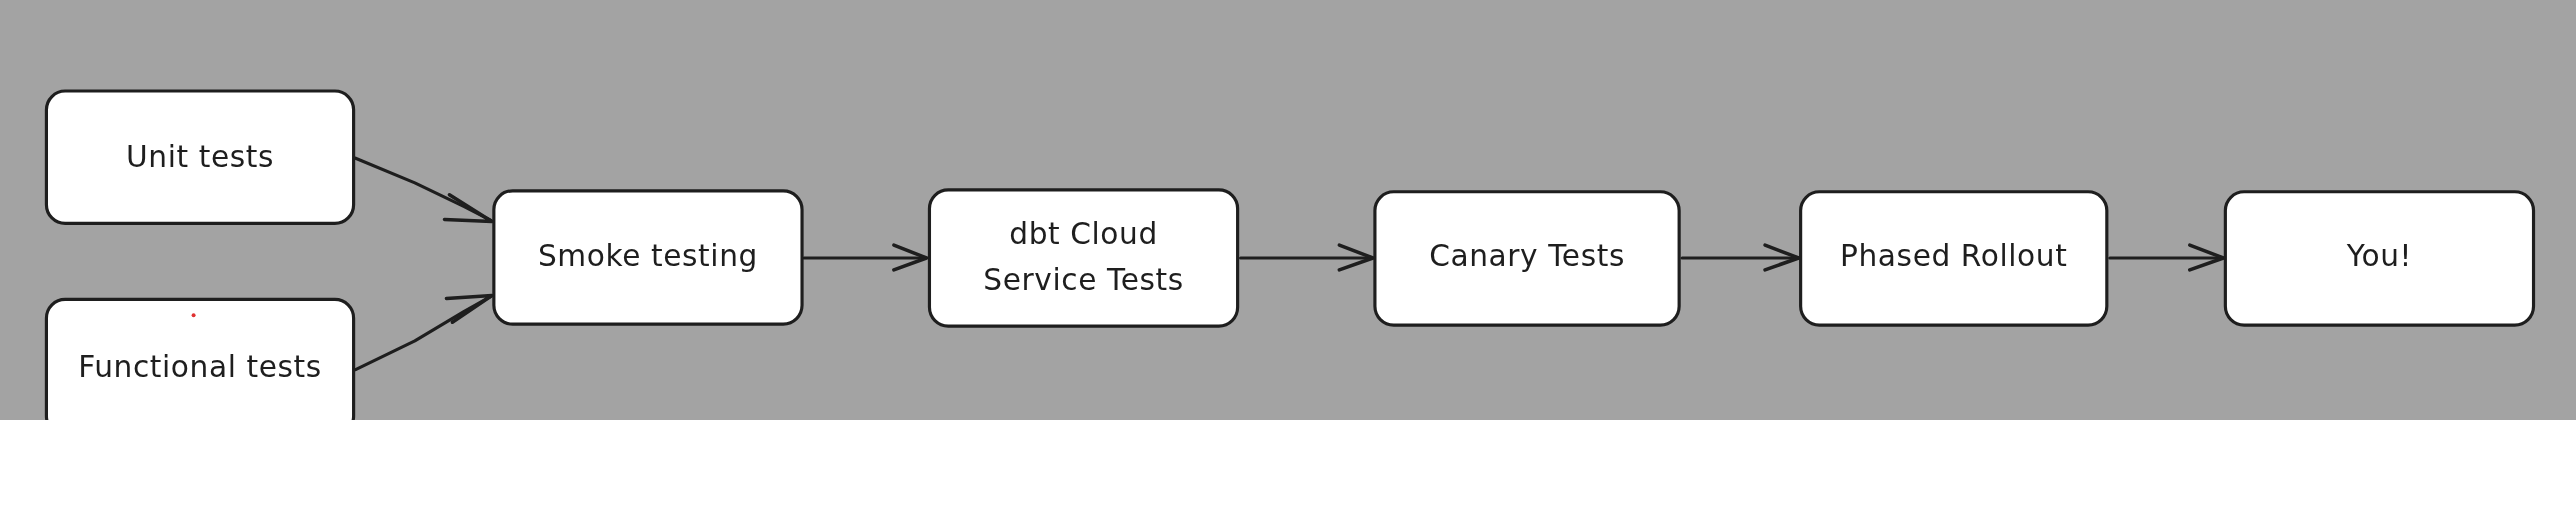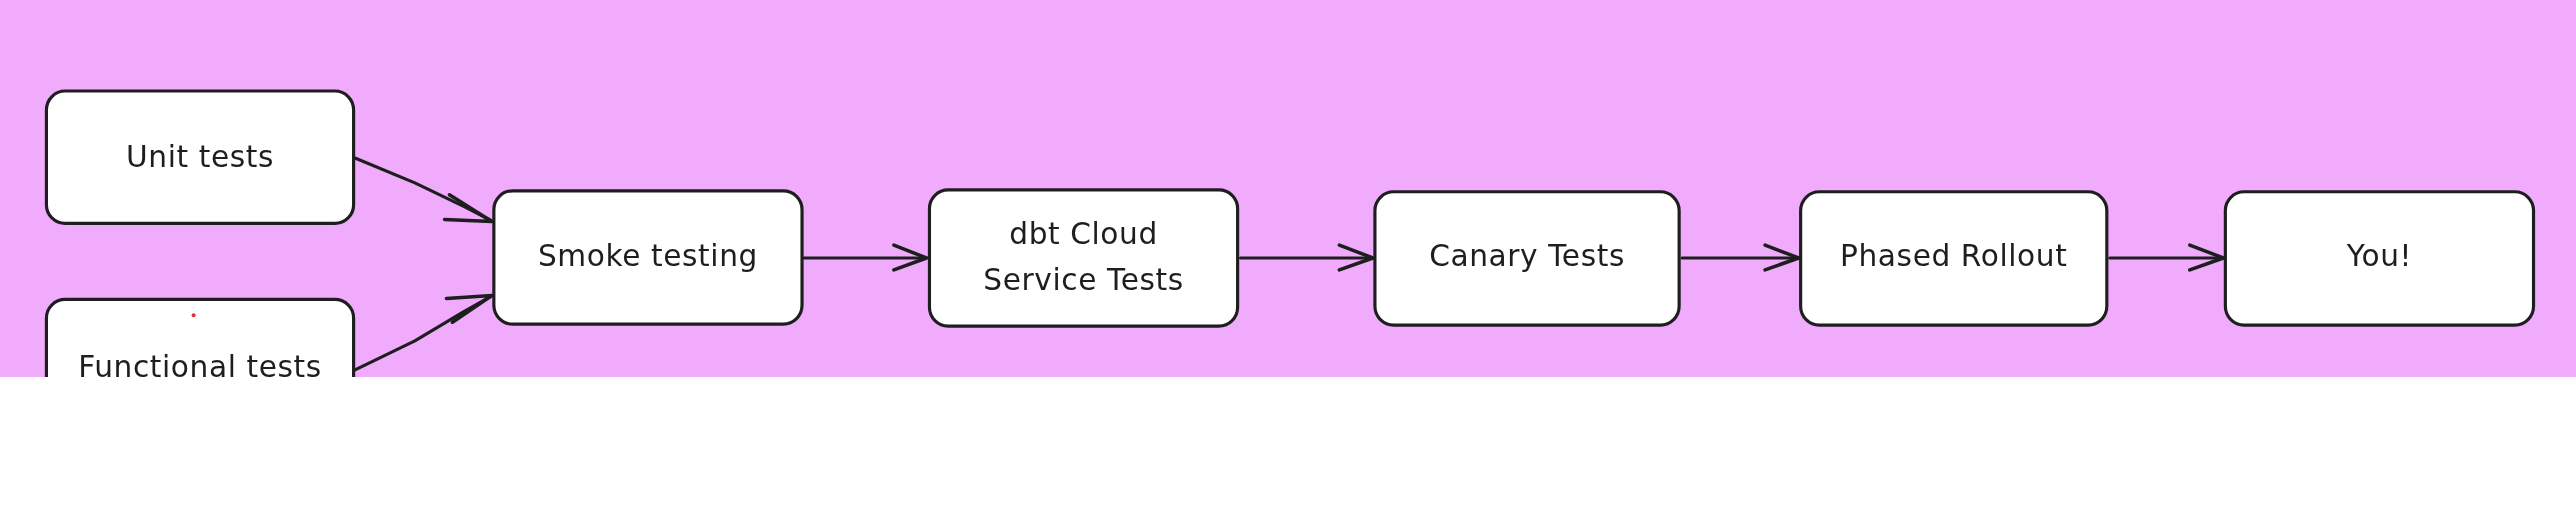--- a/index.html
+++ b/index.html
@@ -11,8 +11,8 @@
   #canvas {
     position: relative;
     width: 2576px;
-    height: 377px;
-    background: #f0abfc;
+    height: 420px;
+    background: #a3a3a3;
     overflow: hidden;
     font-family: "DejaVu Sans", sans-serif;
   }

